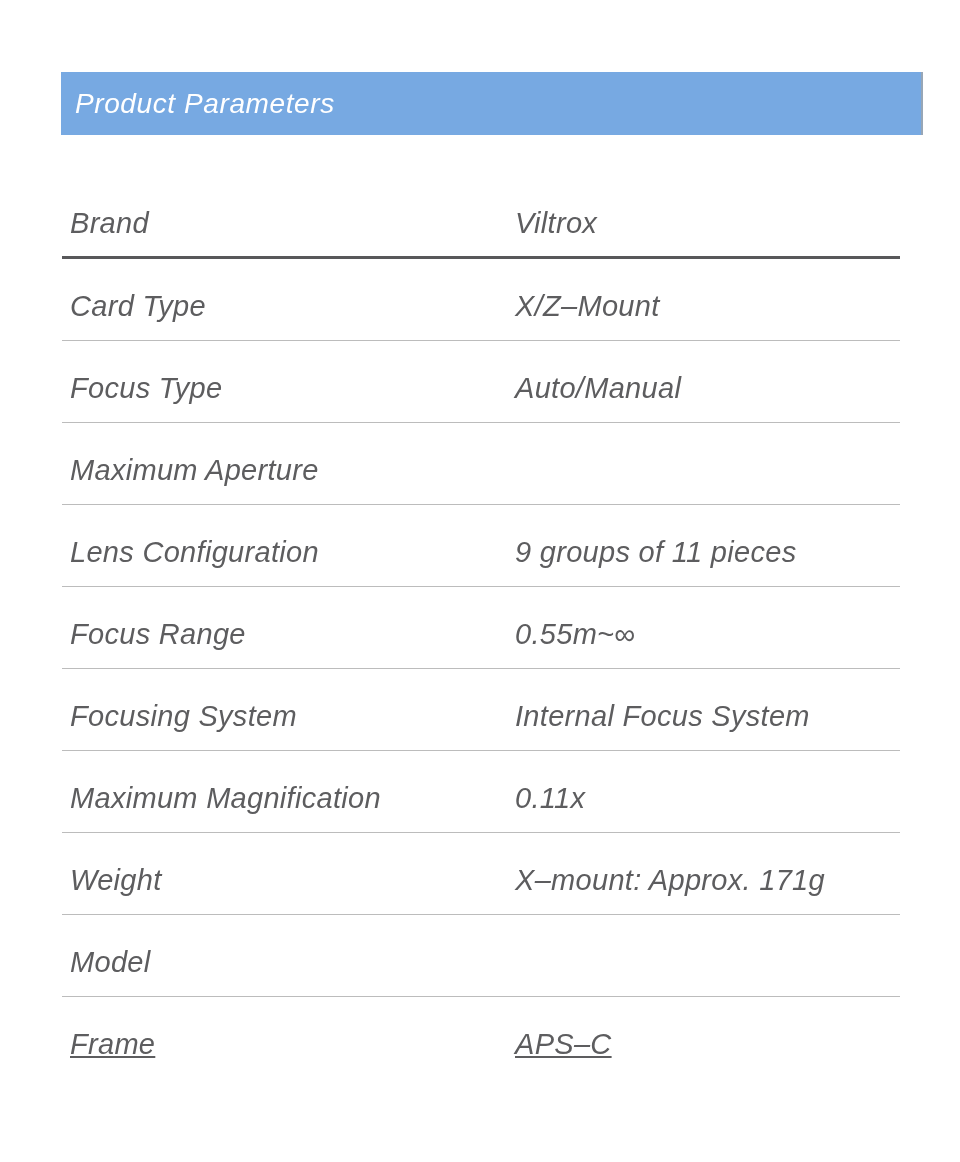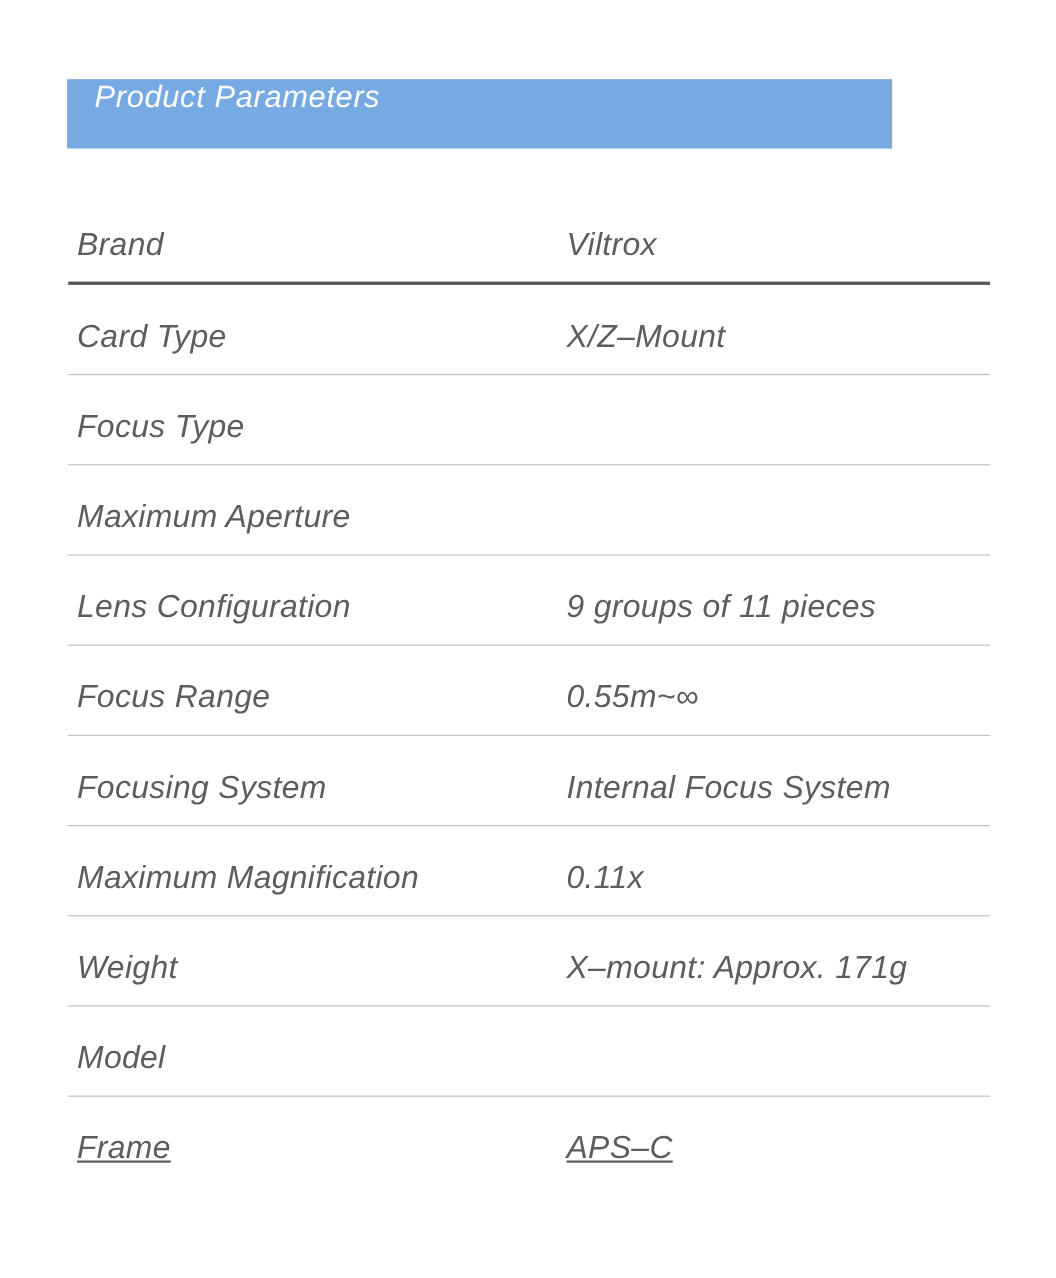--- a/index.html
+++ b/index.html
@@ -21,14 +21,14 @@
     position: absolute;
     left: 61px;
     top: 72px;
-    width: 750px;
+    width: 862px;
     height: 63px;
     background: var(--banner-blue, #77a9e2);
     border-right: 2px solid var(--banner-edge, #97a6b6);
     box-sizing: border-box;
     display: flex;
-    align-items: flex-start;
-    padding-left: 25px;
+    align-items: center;
+    padding-left: 14px;
   }
   .banner-title {
     color: #ffffff;

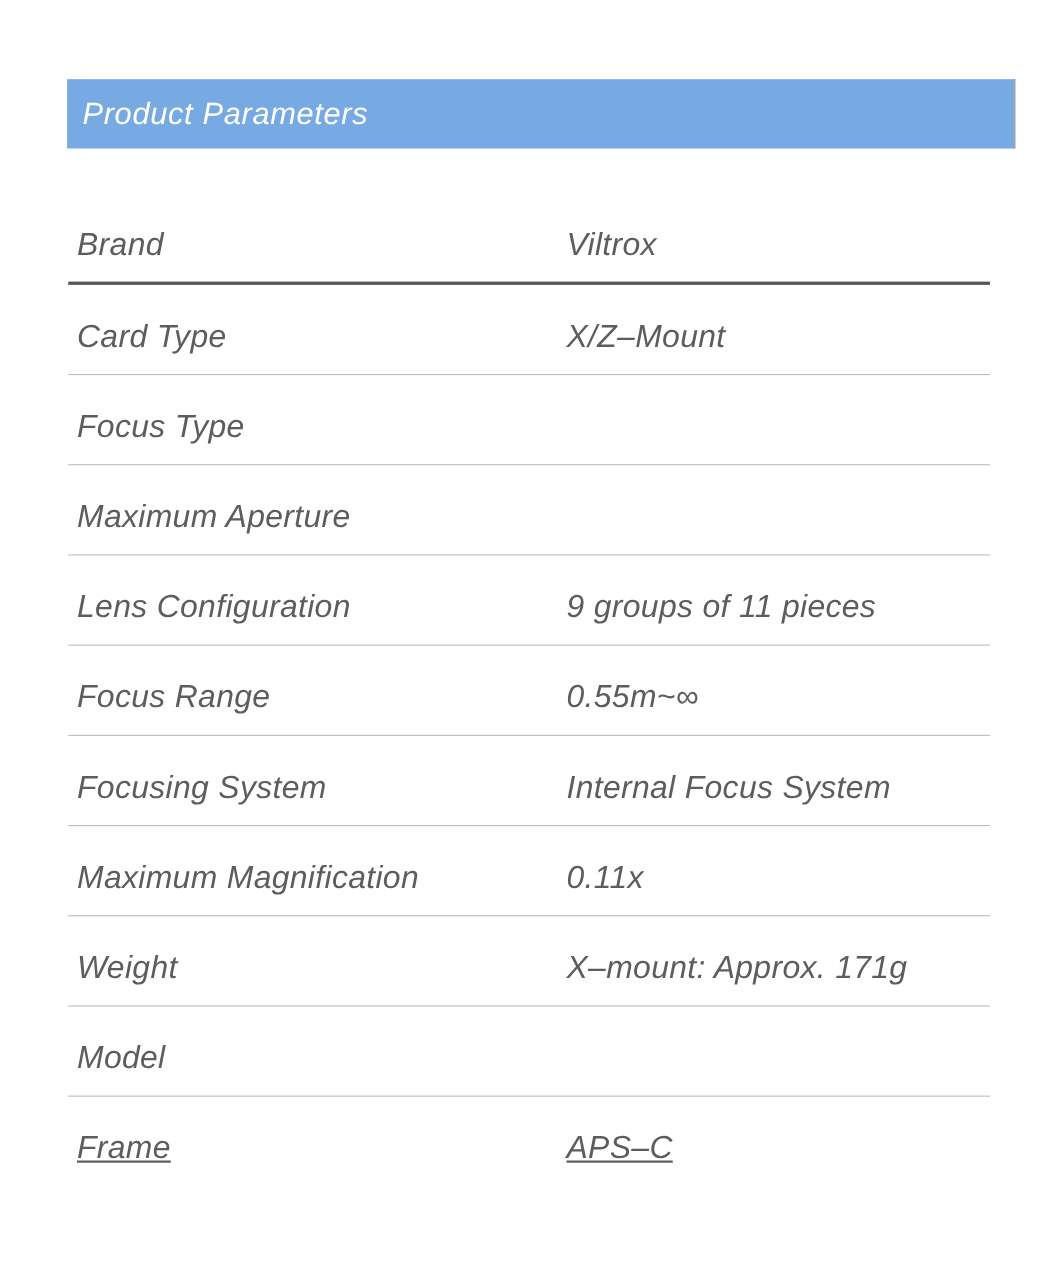--- a/index.html
+++ b/index.html
@@ -88,6 +88,7 @@
     </div>
     <div class="t-row">
       <span class="cell">Focus Type</span>
+      <span class="cell">Auto/Manual</span>
     </div>
     <div class="t-row">
       <span class="cell">Maximum Aperture</span>

